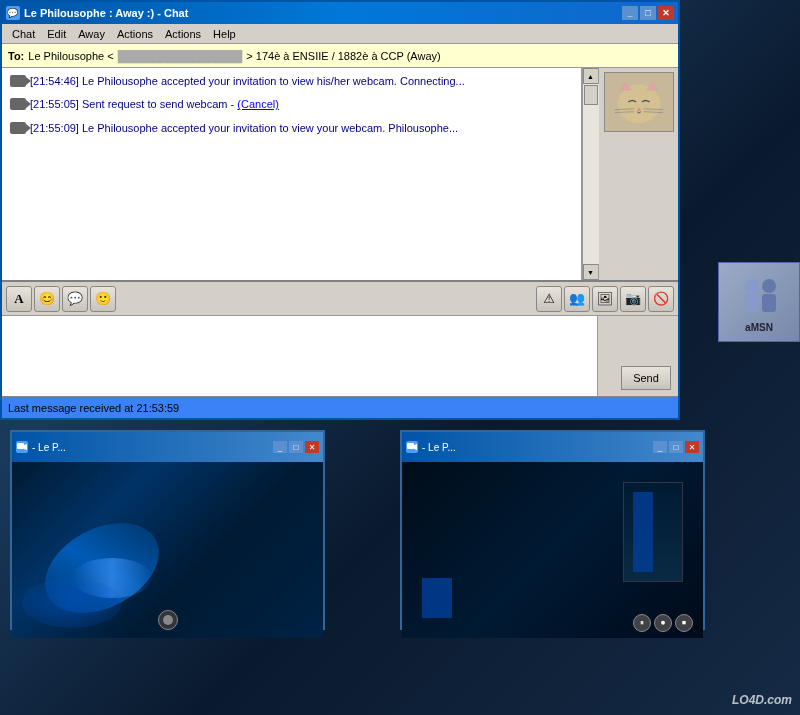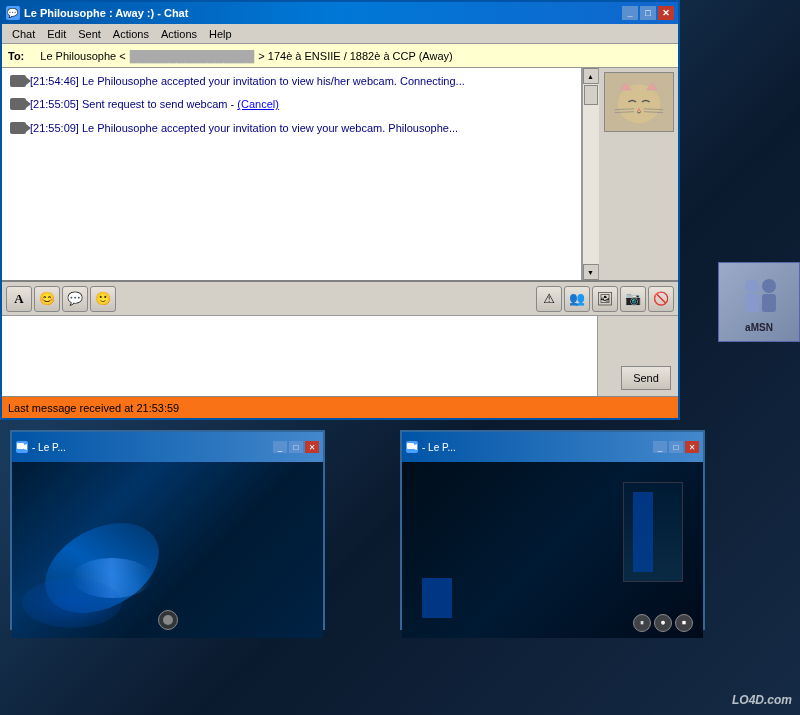--- a/index.html
+++ b/index.html
@@ -485,7 +485,7 @@
     <div class="menu-bar">
       <span class="menu-item">Chat</span>
       <span class="menu-item">Edit</span>
-      <span class="menu-item">Sent</span>
+      <span class="menu-item">Away</span>
       <span class="menu-item">Actions</span>
       <span class="menu-item">Actions</span>
       <span class="menu-item">Help</span>

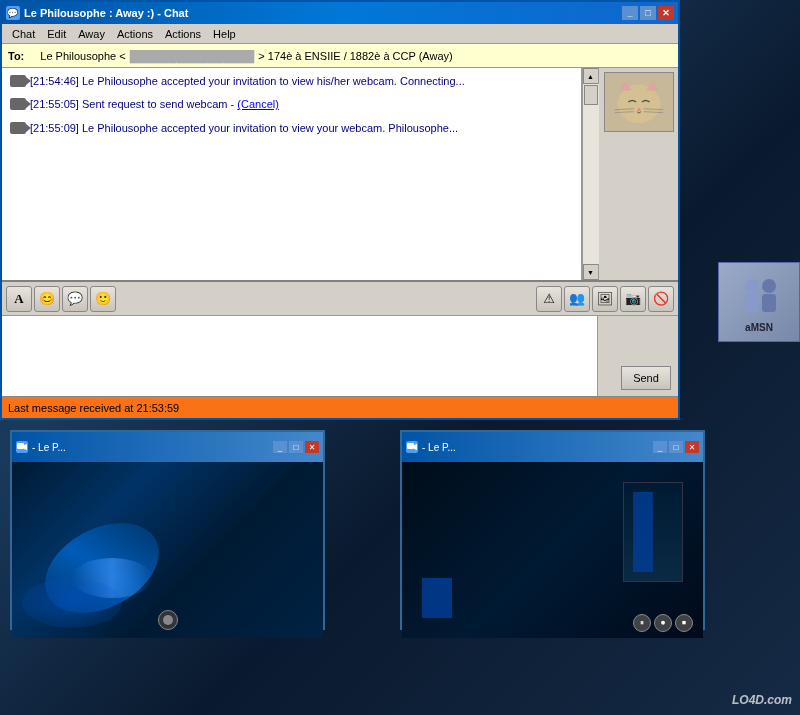--- a/index.html
+++ b/index.html
@@ -492,7 +492,7 @@
     </div>
 
     <div class="to-field">
-      <span style="font-weight:bold; margin-right:16px;text-align:right;">To:</span>
+      <span style="font-weight:bold; margin-right:4px;text-align:right;">To:</span>
       <span>Le Philousophe &lt;<span style="background:#aaa; color:#aaa; margin:0 4px;">████████████████</span>&gt; 174è à ENSIIE / 1882è à CCP (Away)</span>
     </div>
 

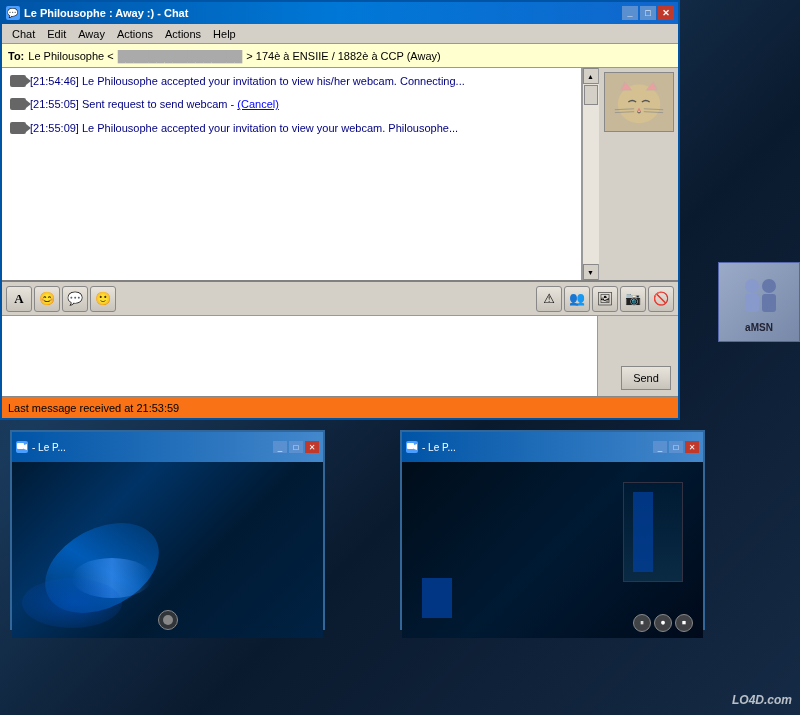--- a/index.html
+++ b/index.html
@@ -294,7 +294,7 @@
     
     .status-bar {
       height: 22px;
-      background: #f97316;
+      background: #3b82f6;
       border-top: 1px solid #888;
       display: flex;
       align-items: center;

